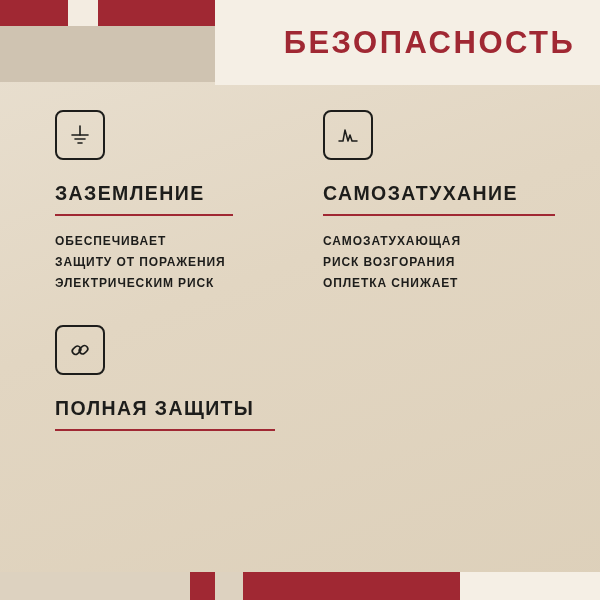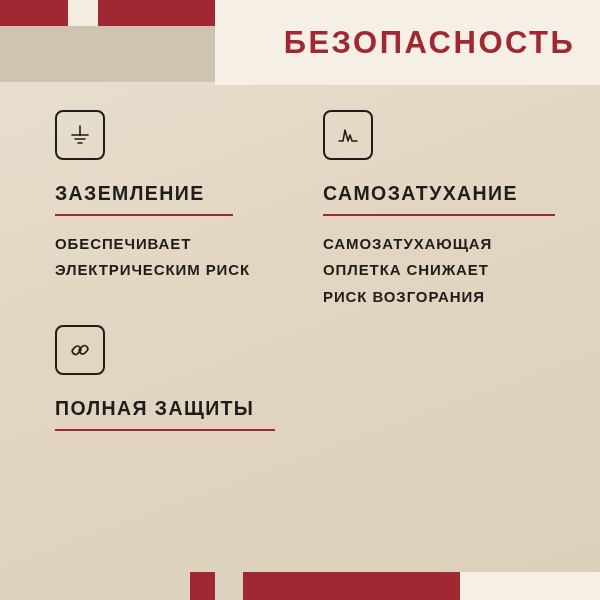--- a/index.html
+++ b/index.html
@@ -149,7 +149,7 @@
   .rule-w4 { width: 220px; }
   .cell-body {
     color: #1d1d1b;
-    font-size: 15px;
+    font-size: 12px;
     font-weight: bold;
     letter-spacing: 0.9px;
     line-height: 1.75;

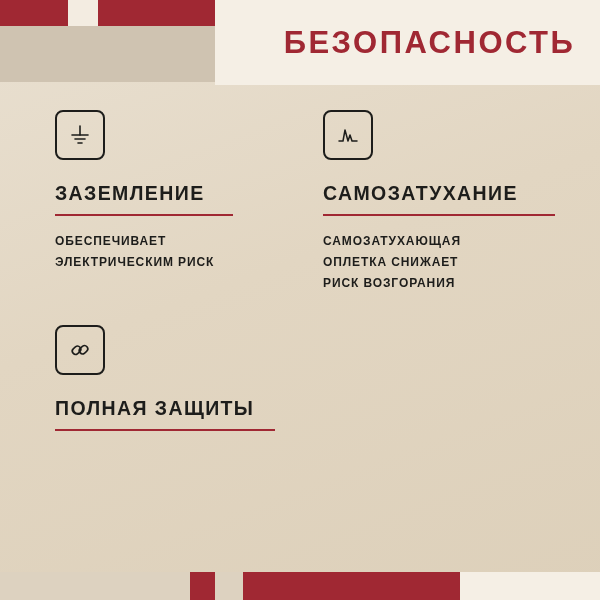--- a/index.html
+++ b/index.html
@@ -185,6 +185,7 @@
       <div class="cell-rule rule-w1"></div>
       <div class="cell-body">
         <div>ОБЕСПЕЧИВАЕТ</div>
+        <div>ЗАЩИТУ ОТ ПОРАЖЕНИЯ</div>
         <div>ЭЛЕКТРИЧЕСКИМ РИСК</div>
       </div>
     </div>

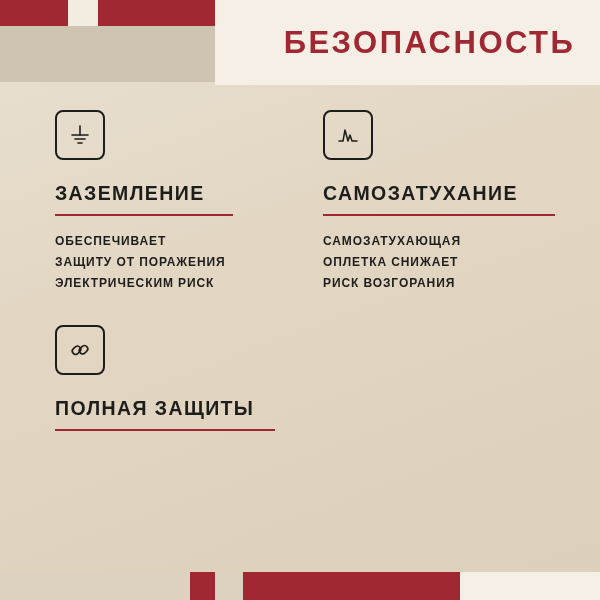--- a/index.html
+++ b/index.html
@@ -201,8 +201,8 @@
       <div class="cell-rule rule-w3"></div>
       <div class="cell-body">
         <div>САМОЗАТУХАЮЩАЯ</div>
+        <div>РИСК ВОЗГОРАНИЯ</div>
         <div>ОПЛЕТКА СНИЖАЕТ</div>
-        <div>РИСК ВОЗГОРАНИЯ</div>
       </div>
     </div>
 

